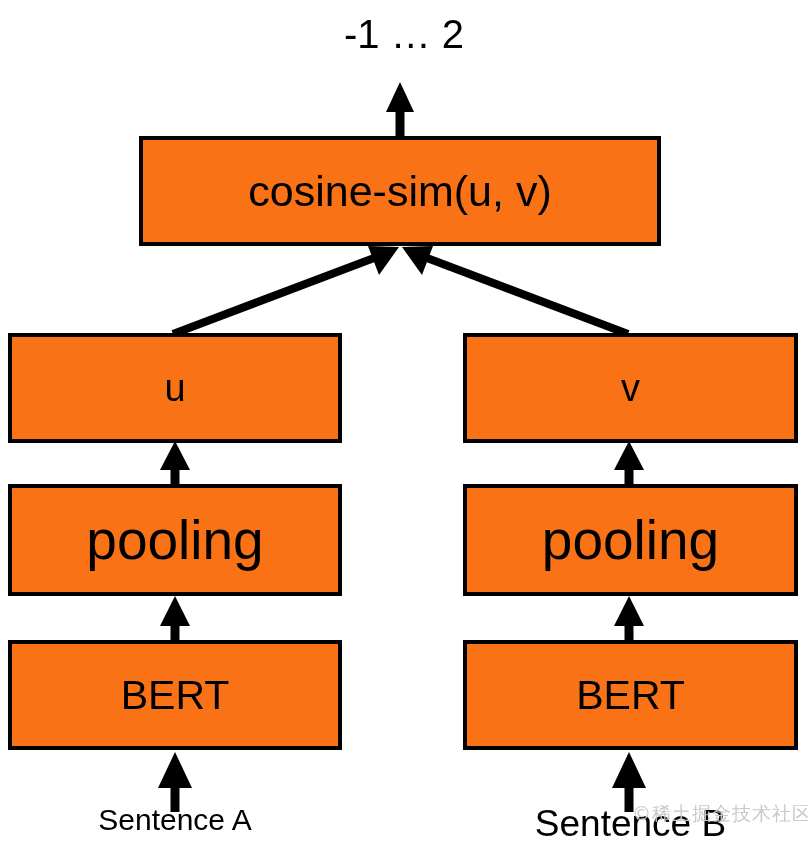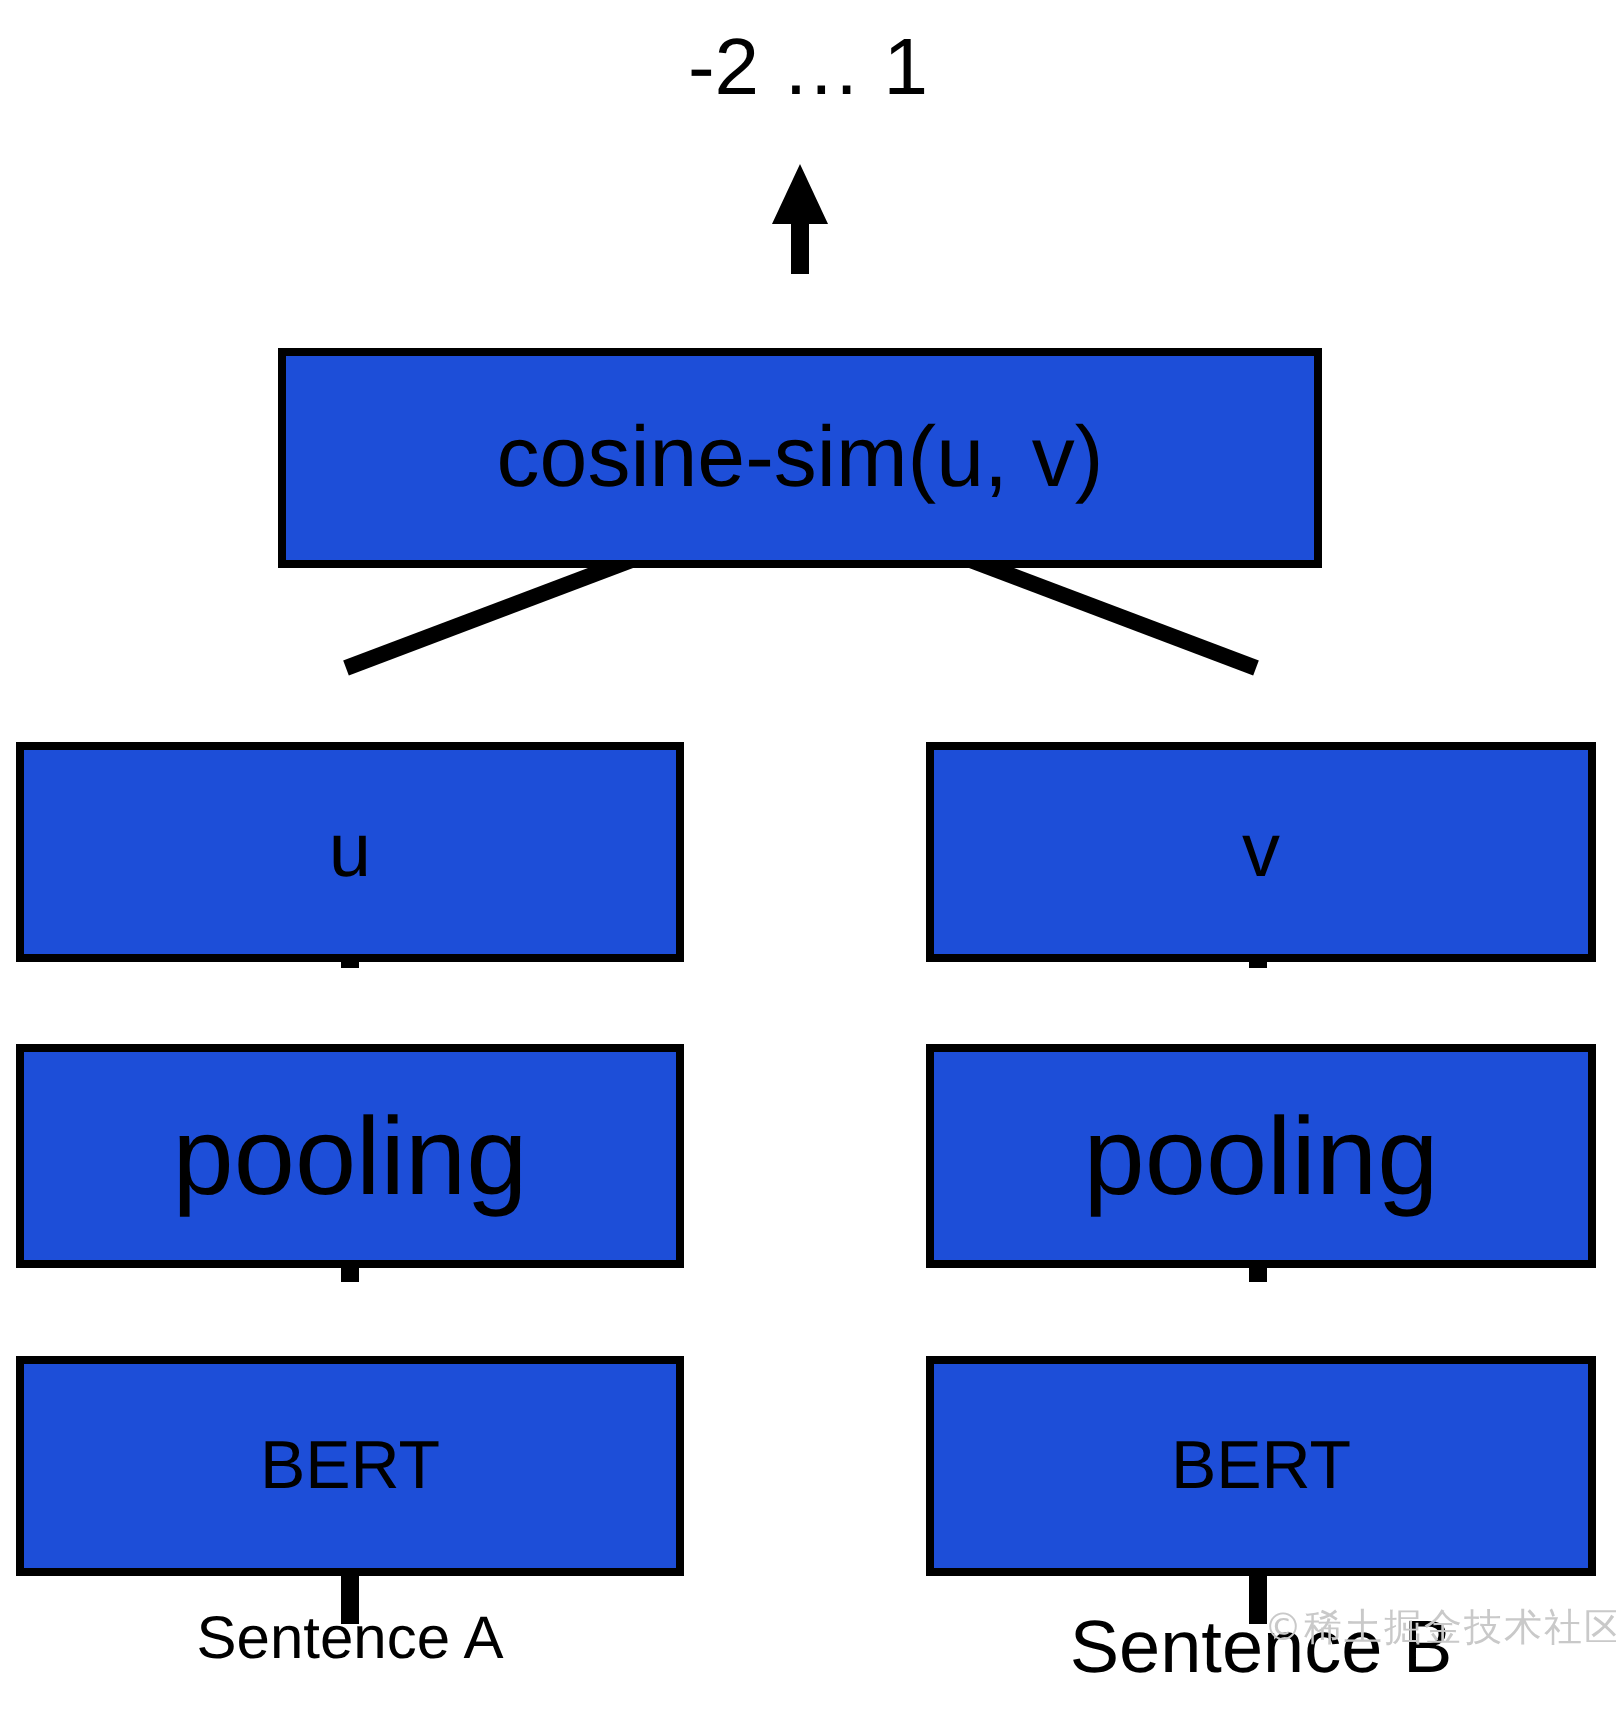--- a/index.html
+++ b/index.html
@@ -150,7 +150,7 @@
     </g>
   </svg>
 
-  <div class="free-text" id="text-output-range">-2 … 1</div>
+  <div class="free-text" id="text-output-range">-1 … 2</div>
 
   <div class="node-box" id="box-cosine-sim">
     <span class="node-label">cosine-sim(u, v)</span>

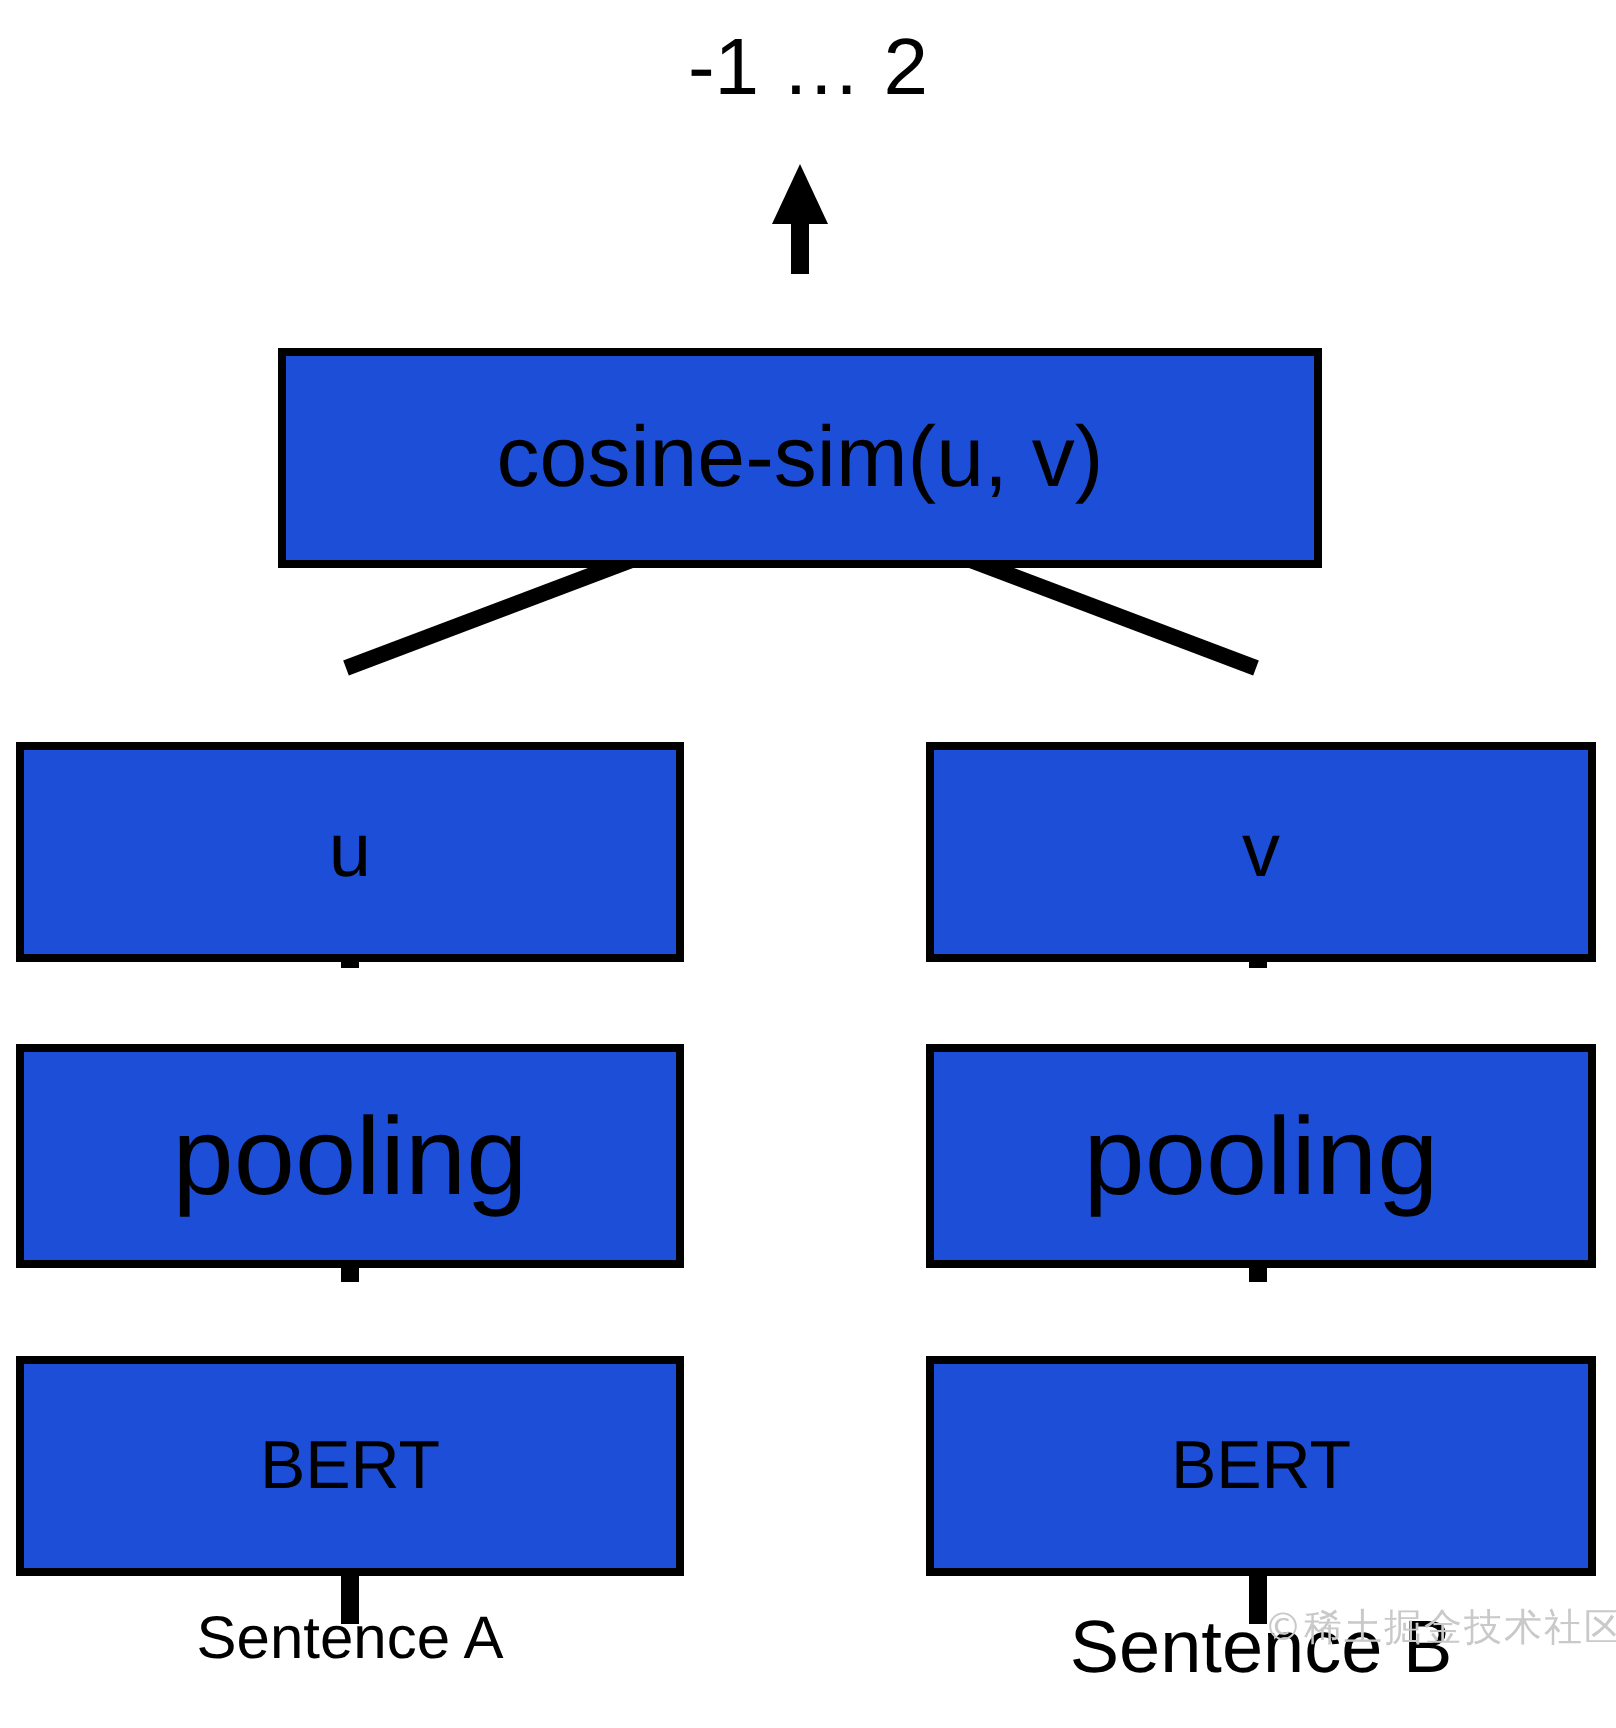--- a/index.html
+++ b/index.html
@@ -30,11 +30,10 @@
     position: absolute;
     box-sizing: border-box;
     border: 4px solid #000000;
-    background: #1d4ed8;
+    background: #f97316;
     display: flex;
     align-items: center;
     justify-content: center;
-    margin-top: 38px;
   }
   .node-label {
     color: #000000;

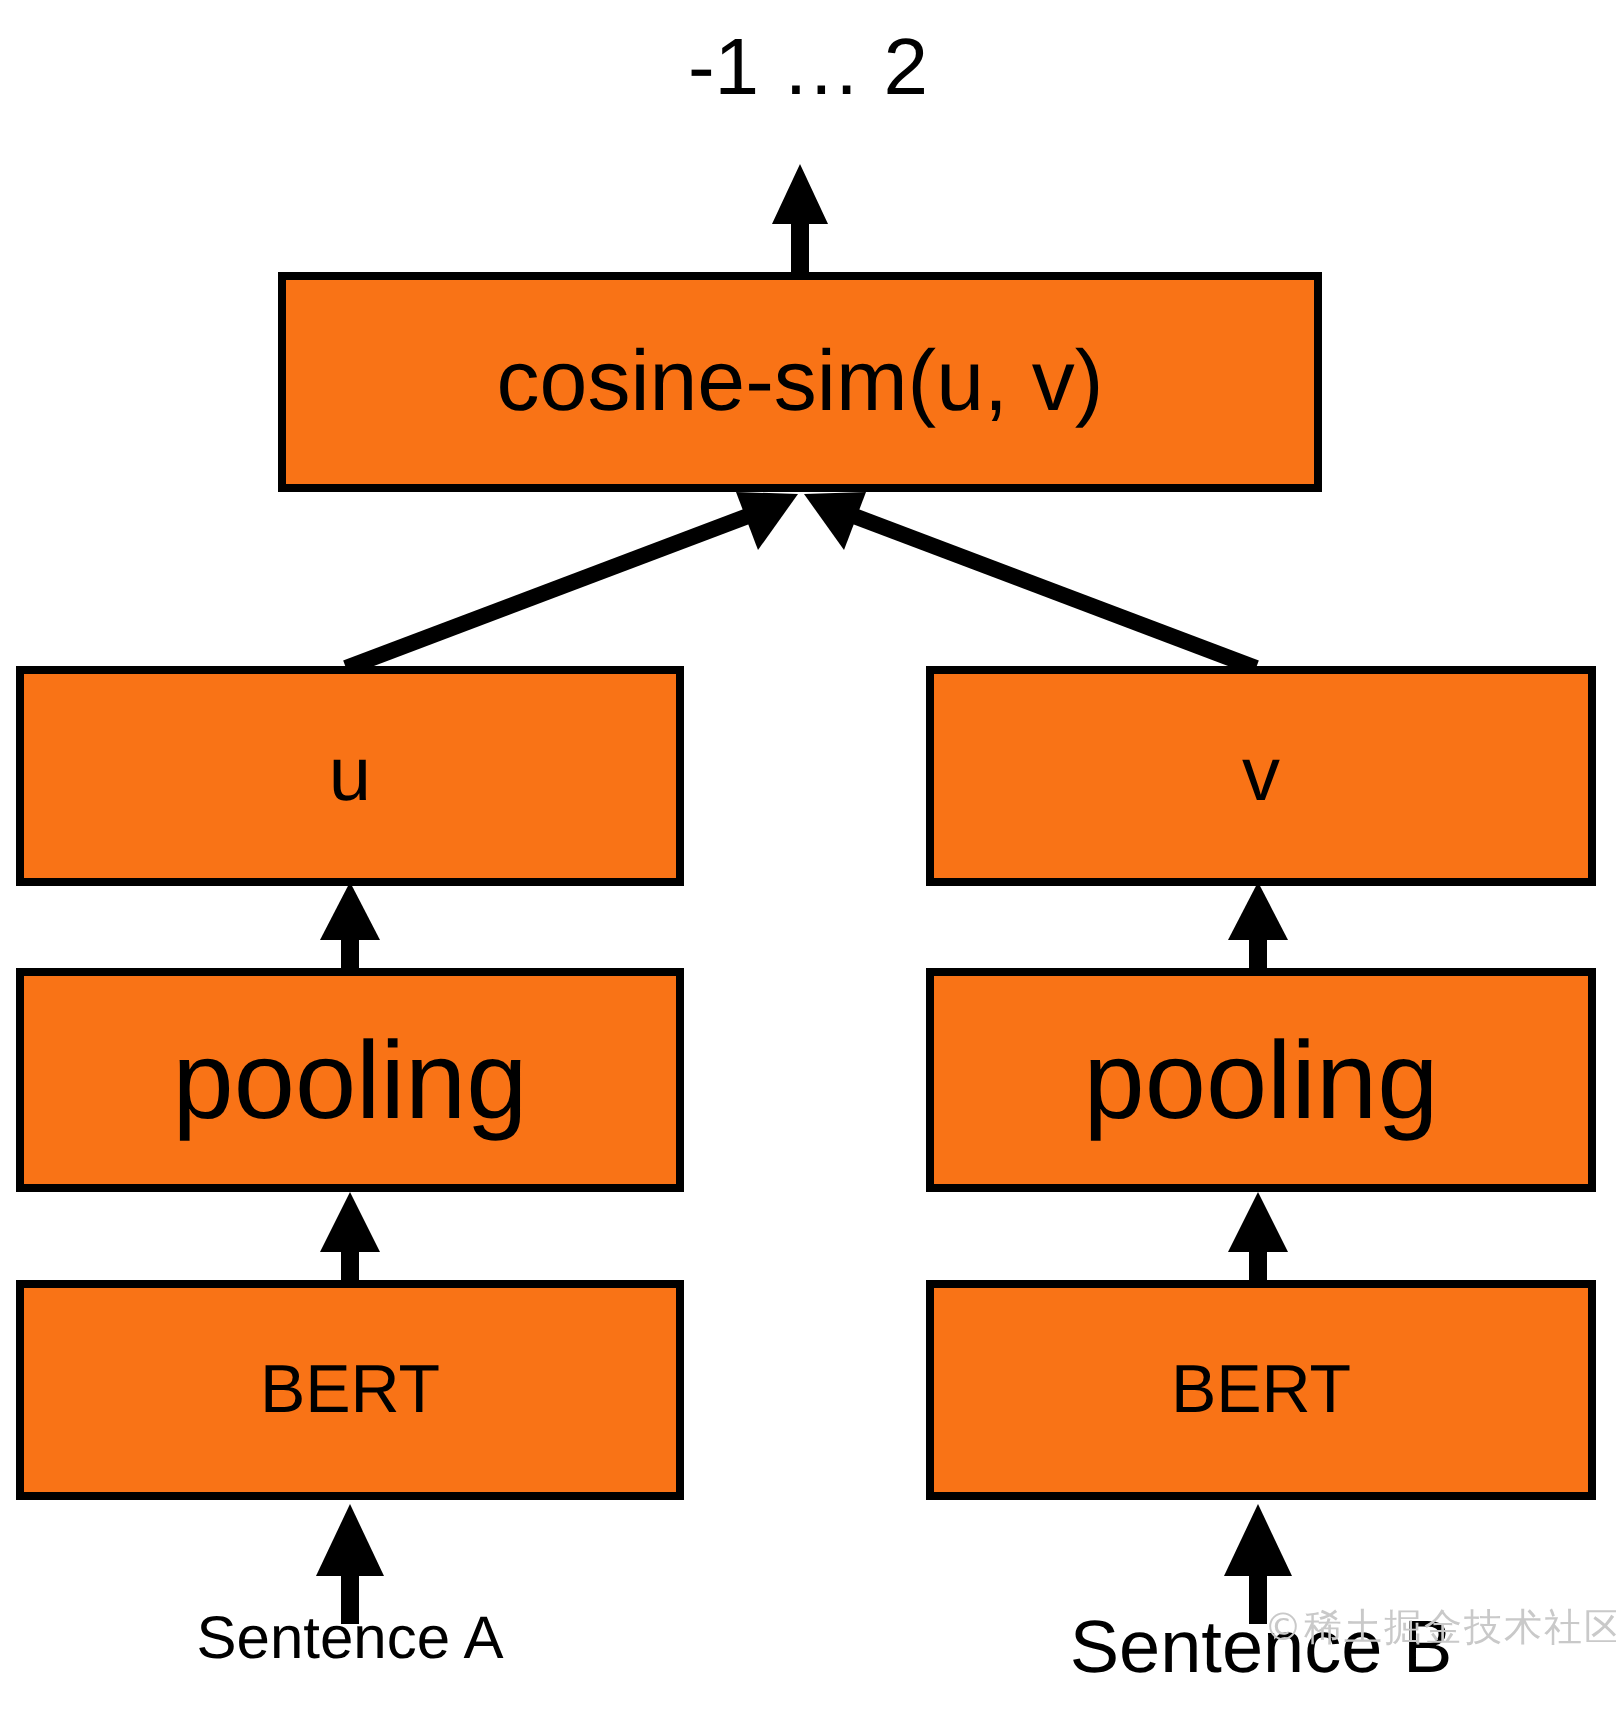--- a/index.html
+++ b/index.html
@@ -56,7 +56,7 @@
 
   #box-bert-a { left: 8px;   top: 640px; width: 334px; height: 110px; }
   #box-bert-b { left: 463px; top: 640px; width: 335px; height: 110px; }
-  #box-bert-a .node-label, #box-bert-b .node-label { font-size: 34px; }
+  #box-bert-a .node-label, #box-bert-b .node-label { font-size: 41px; }
 
   .free-text {
     position: absolute;

